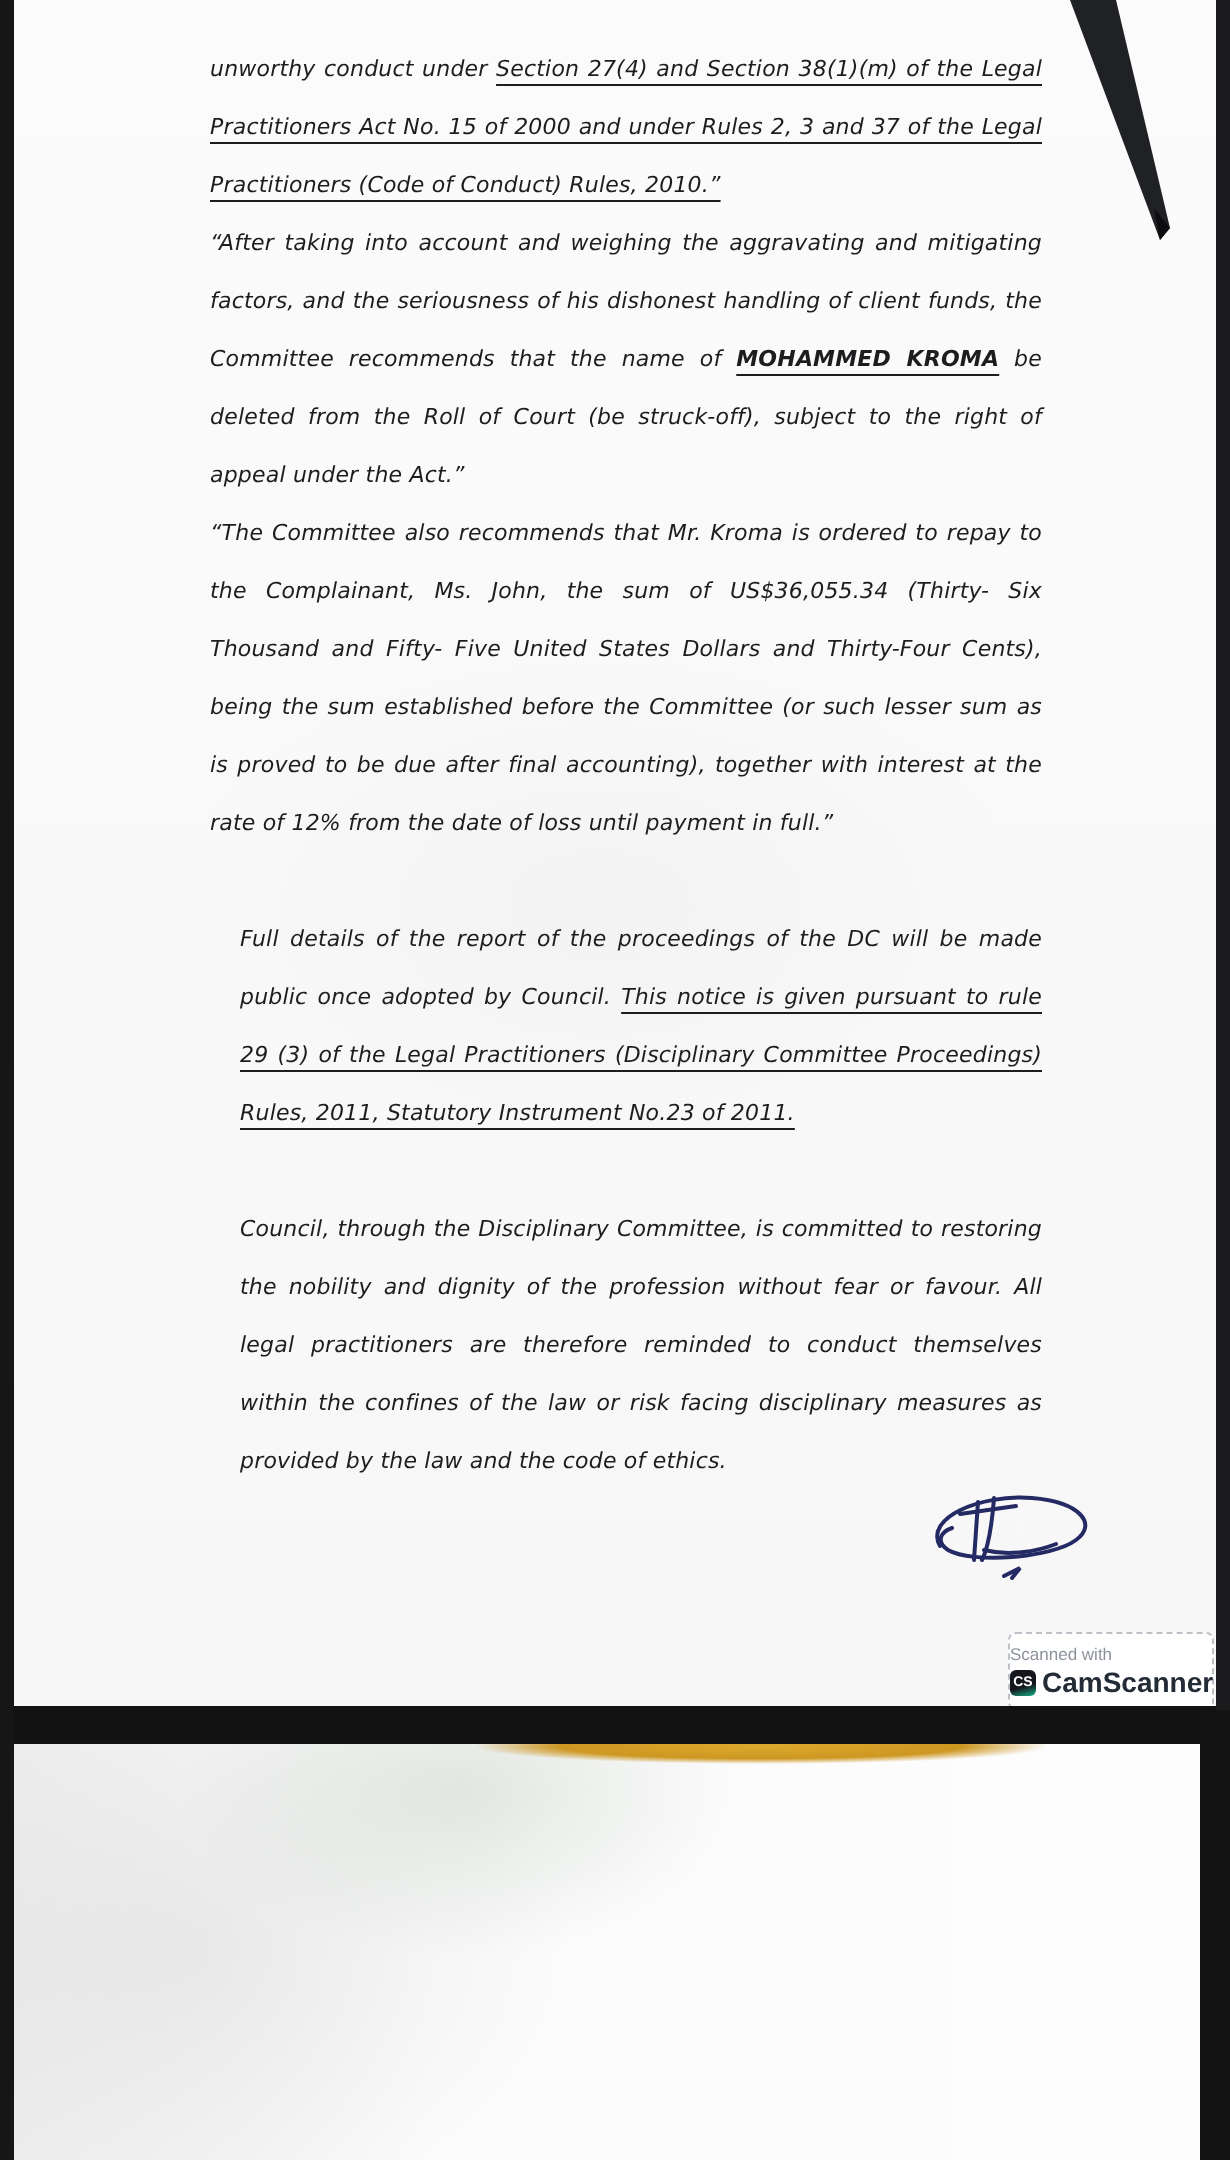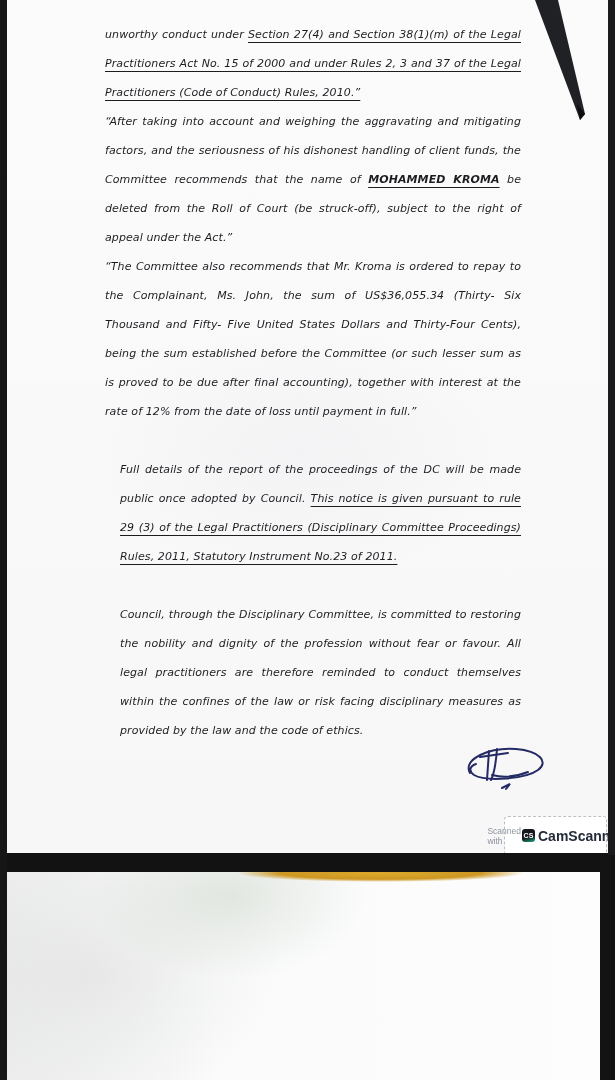--- a/index.html
+++ b/index.html
@@ -36,7 +36,7 @@
   .badge {
     position:absolute; left:504px; top:816px; width:101px; height:37px;
     background:#ffffff; border:1px dashed #bcc1c8; border-radius:4px;
-    display:flex; flex-direction:row; align-items:center; justify-content:center;
+    display:flex; flex-direction:column; align-items:flex-start; justify-content:center;
     gap:1px; z-index:5; font-style:normal;
   }
   .badge-top { font-size:8.5px; color:#8d939c; font-family:"Liberation Sans", sans-serif; }

